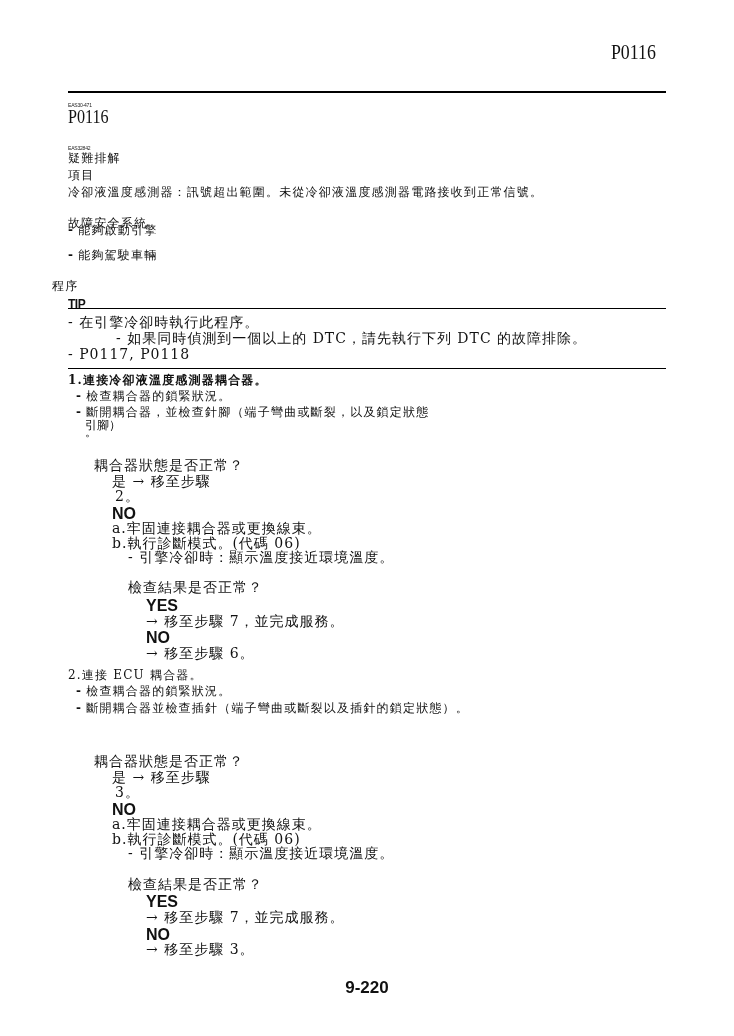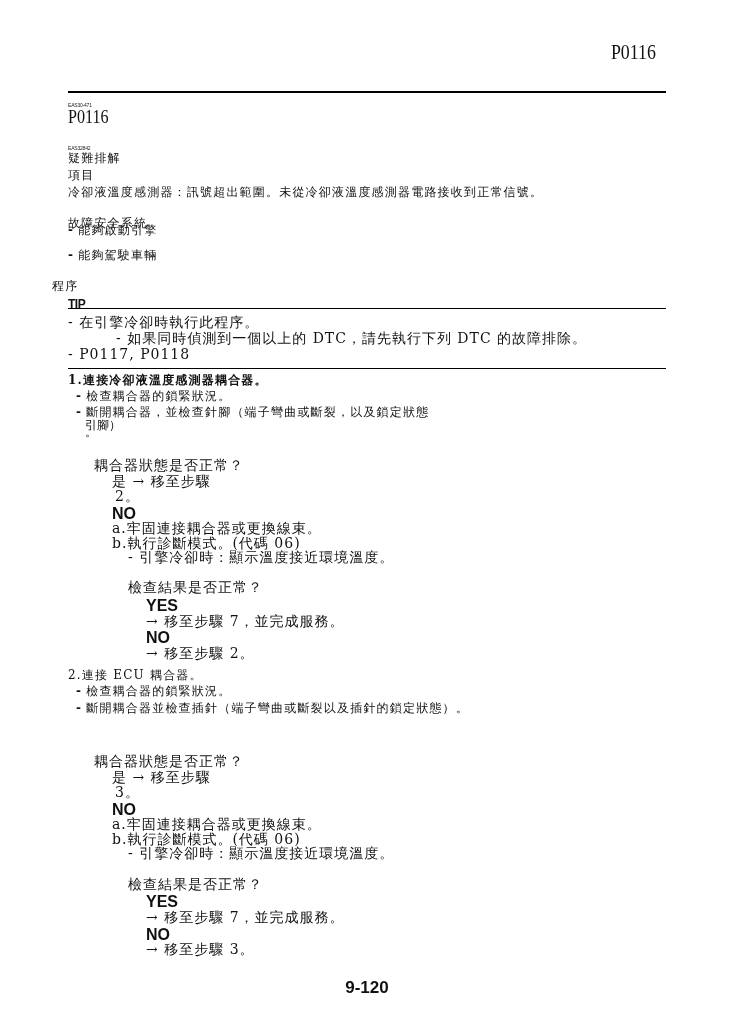--- a/index.html
+++ b/index.html
@@ -75,7 +75,7 @@
 <div class="abs bold-sans" style="top:597px; left:146px;">YES</div>
 <div class="abs cjk-sm" style="top:613px; left:146px;">→ 移至步驟 7，並完成服務。</div>
 <div class="abs bold-sans" style="top:629px; left:146px;">NO</div>
-<div class="abs cjk-sm" style="top:645px; left:146px;">→ 移至步驟 2。</div>
+<div class="abs cjk-sm" style="top:645px; left:146px;">→ 移至步驟 6。</div>
 
 <div class="abs cjk" style="top:667px; left:68px;">2.連接 ECU 耦合器。</div>
 <div class="abs cjk" style="top:683px; left:76px;">

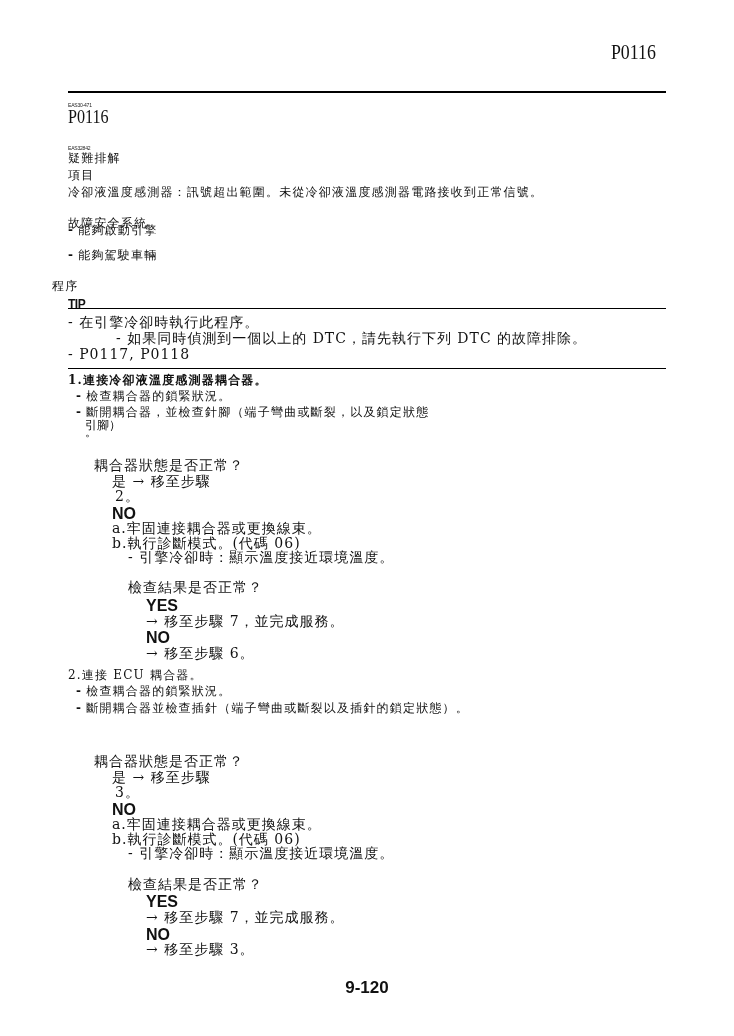--- a/index.html
+++ b/index.html
@@ -99,6 +99,6 @@
 <div class="abs bold-sans" style="top:926px; left:146px;">NO</div>
 <div class="abs cjk-sm" style="top:941px; left:146px;">→ 移至步驟 3。</div>
 
-<div class="abs page-num">9-120</div>
+<div class="abs page-num">9-220</div>
 
 </body></html>

